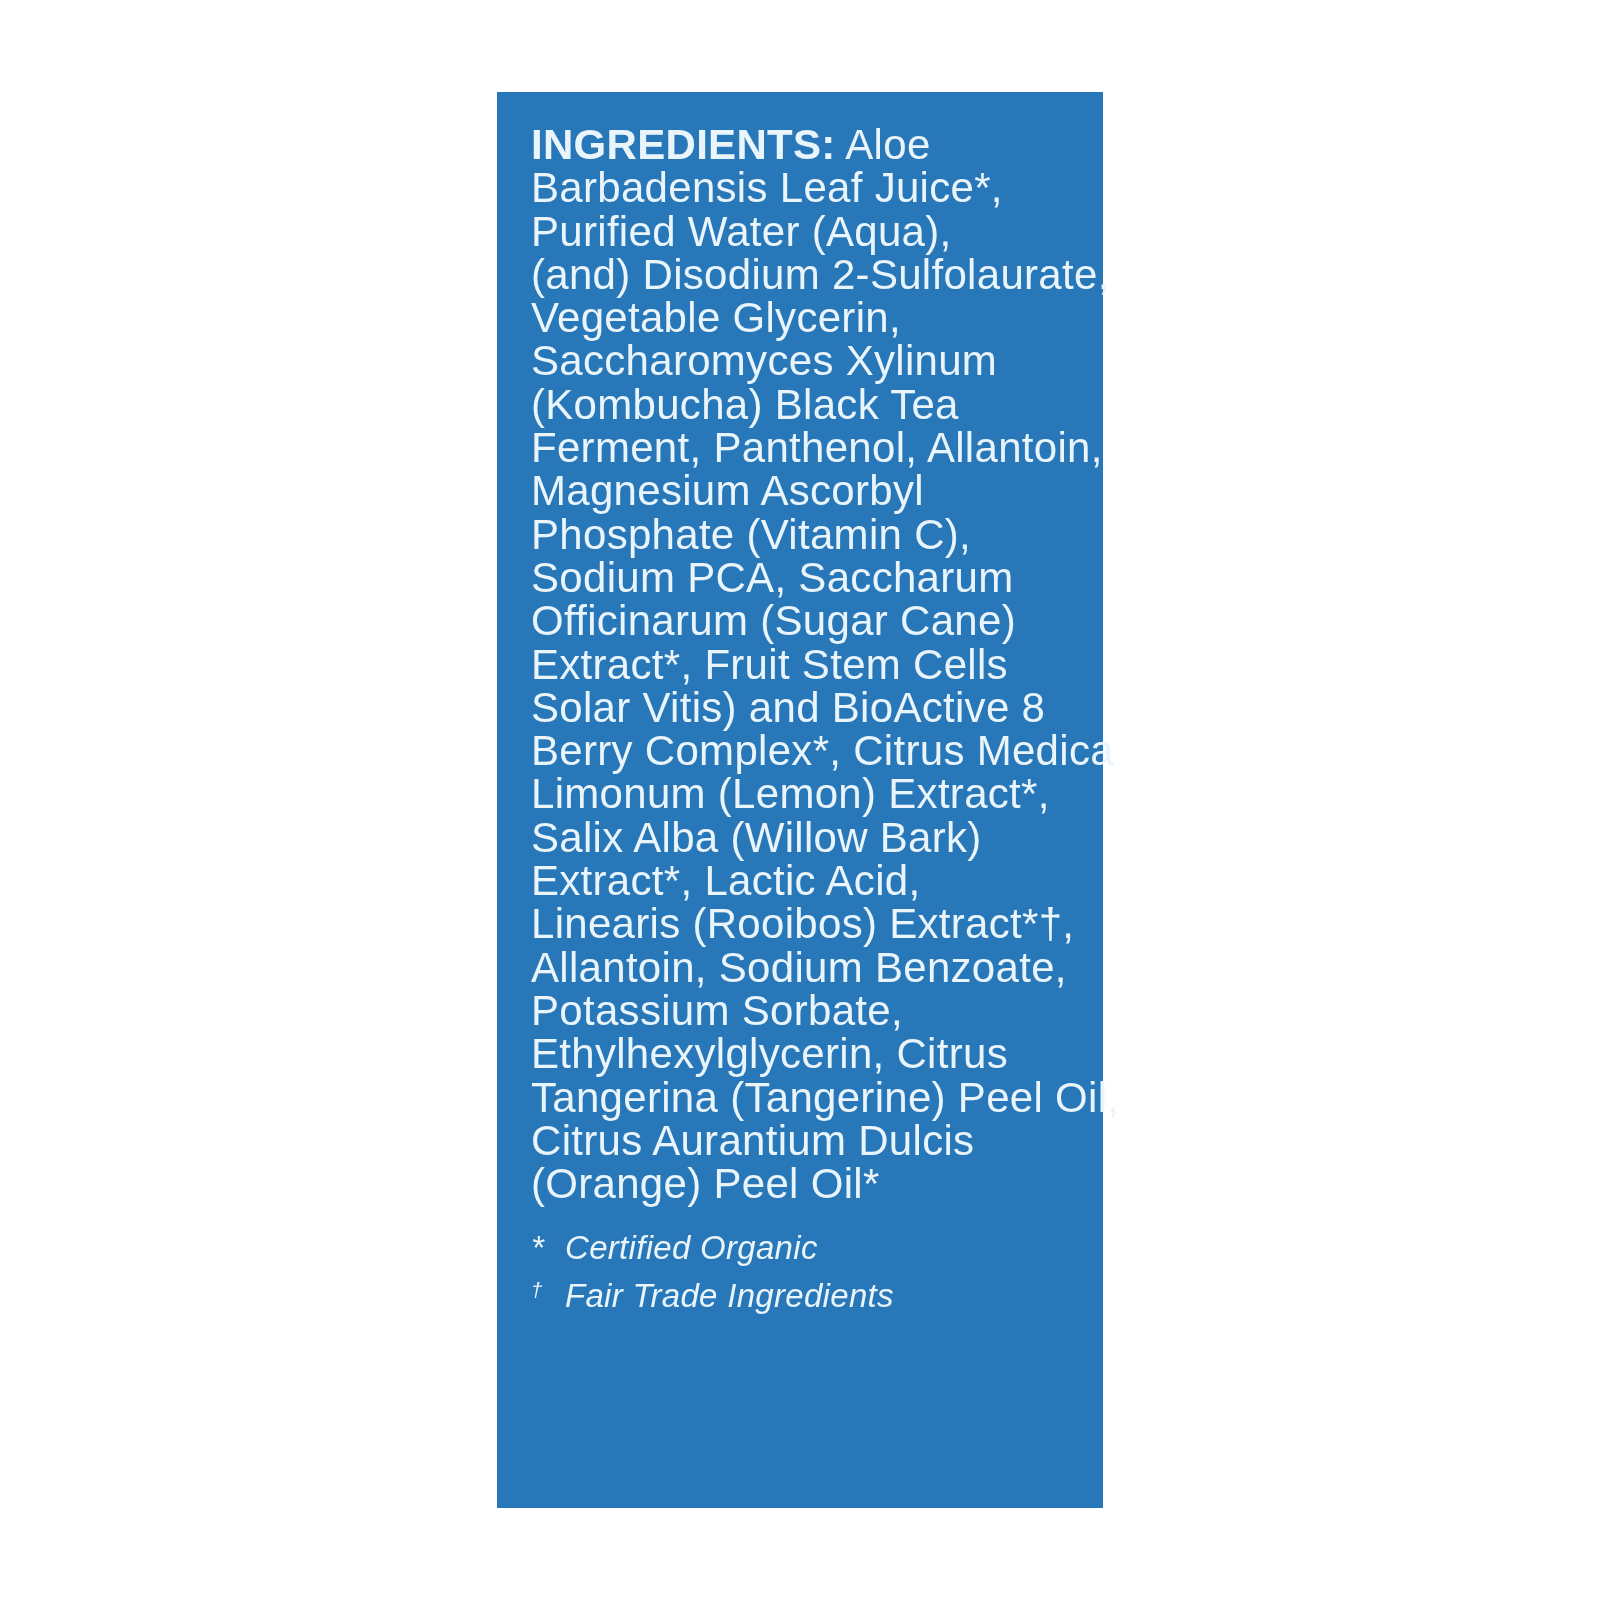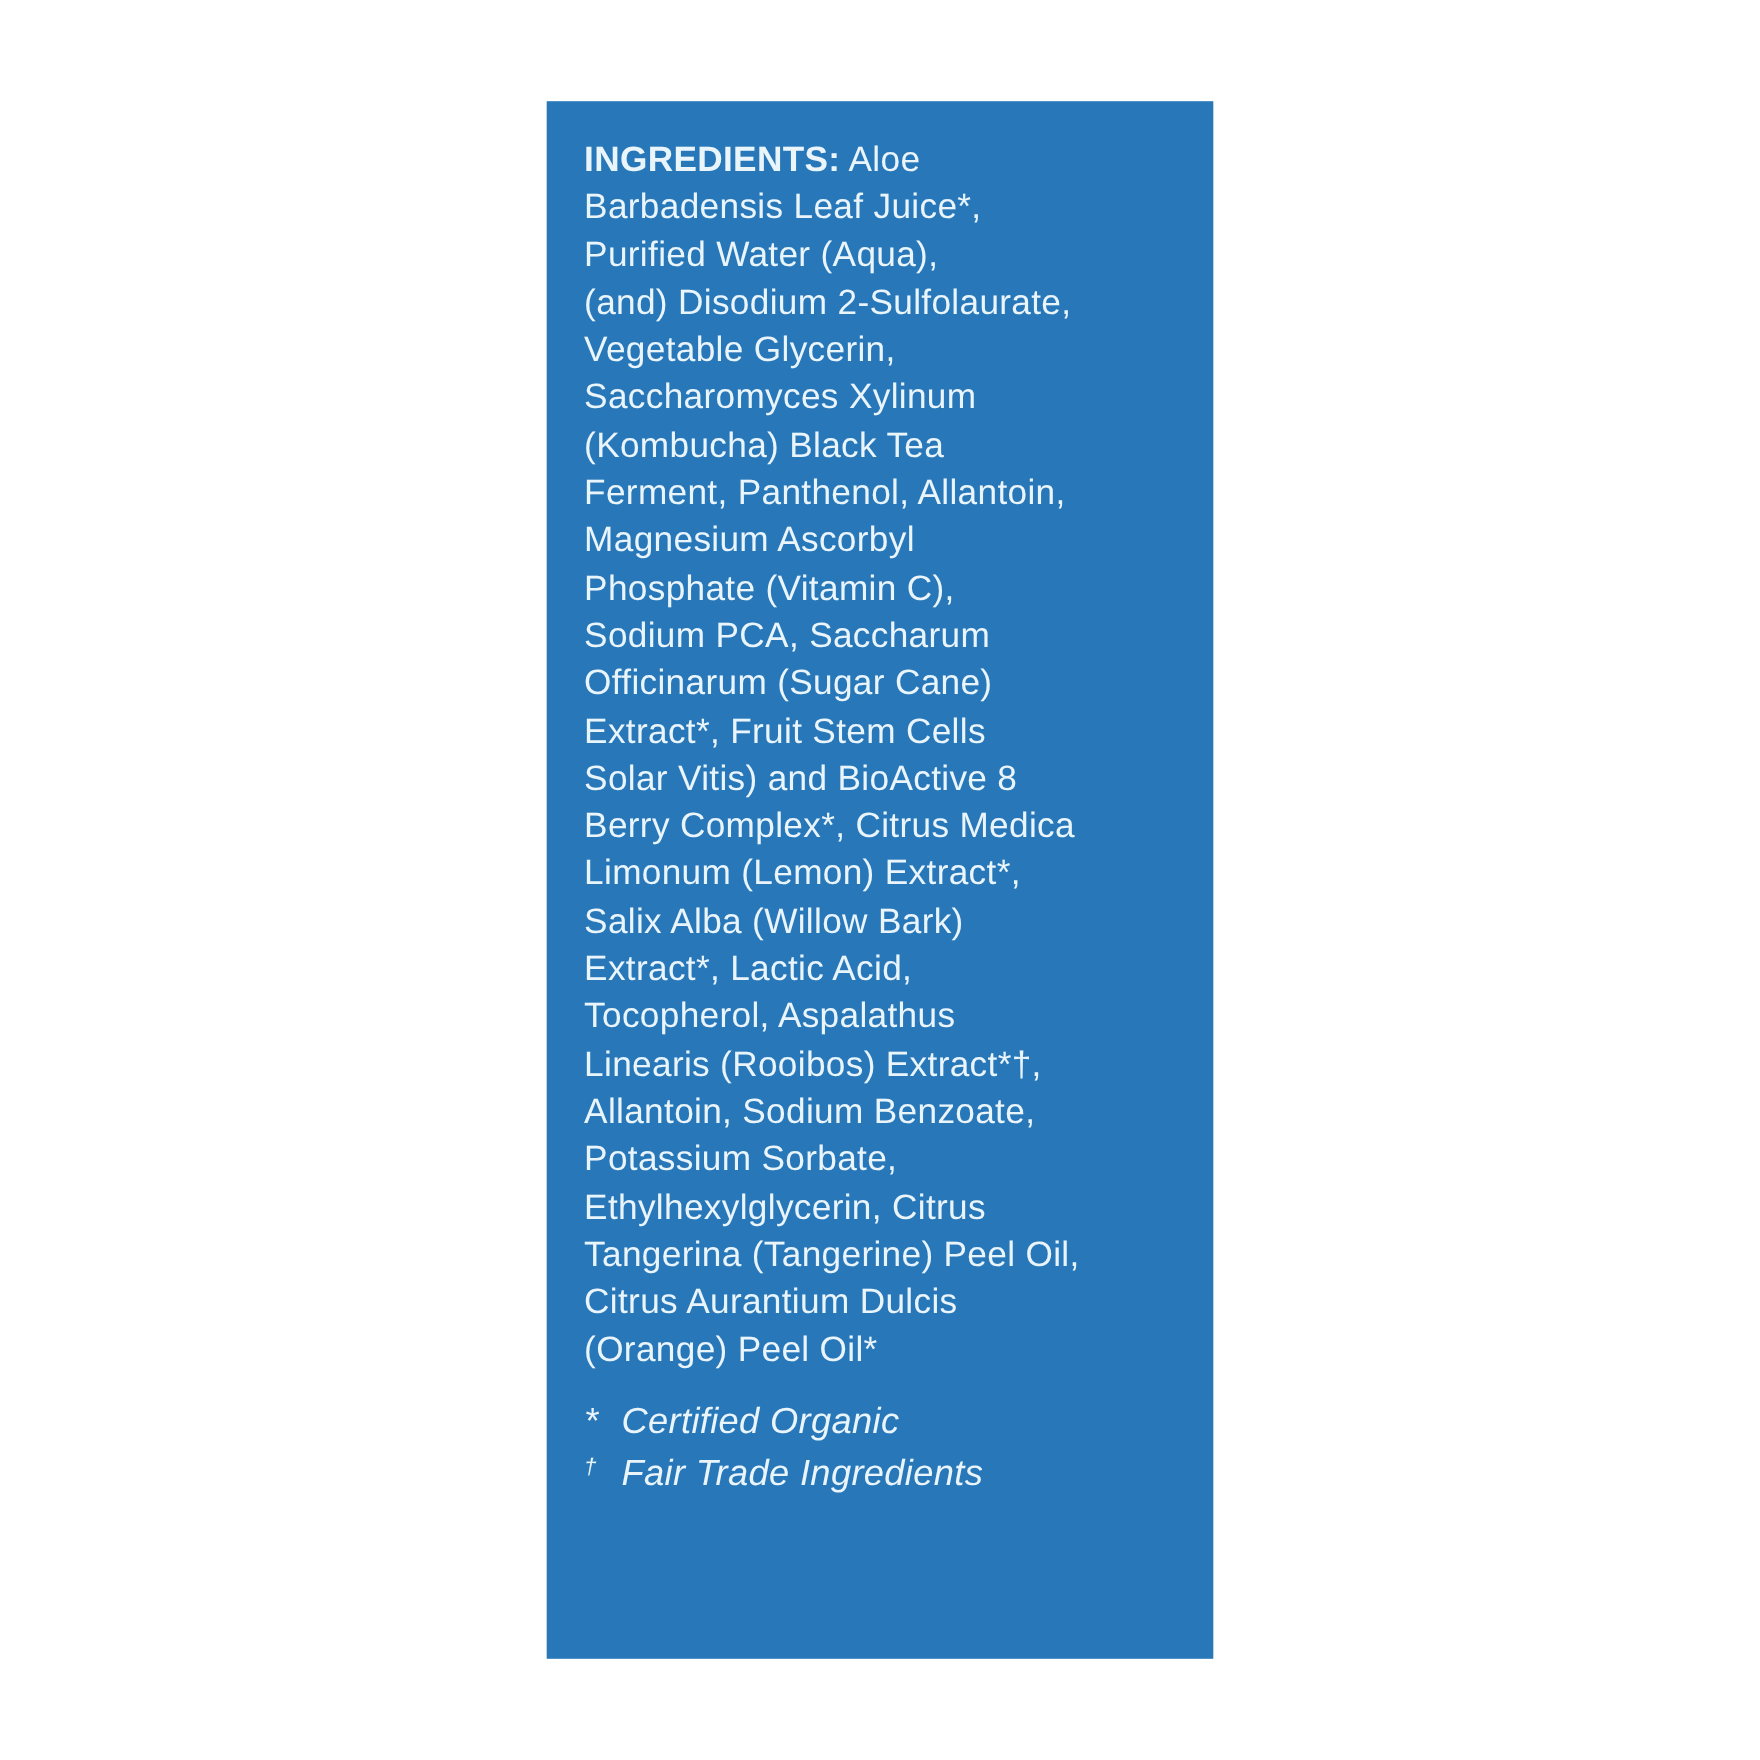--- a/index.html
+++ b/index.html
@@ -32,7 +32,7 @@
     padding: 31px 16px 0 34px;
   }
   .ing-text {
-    font-size: 32px;
+    font-size: 42px;
     line-height: 43.3px;
     letter-spacing: 0.3px;
     white-space: nowrap;

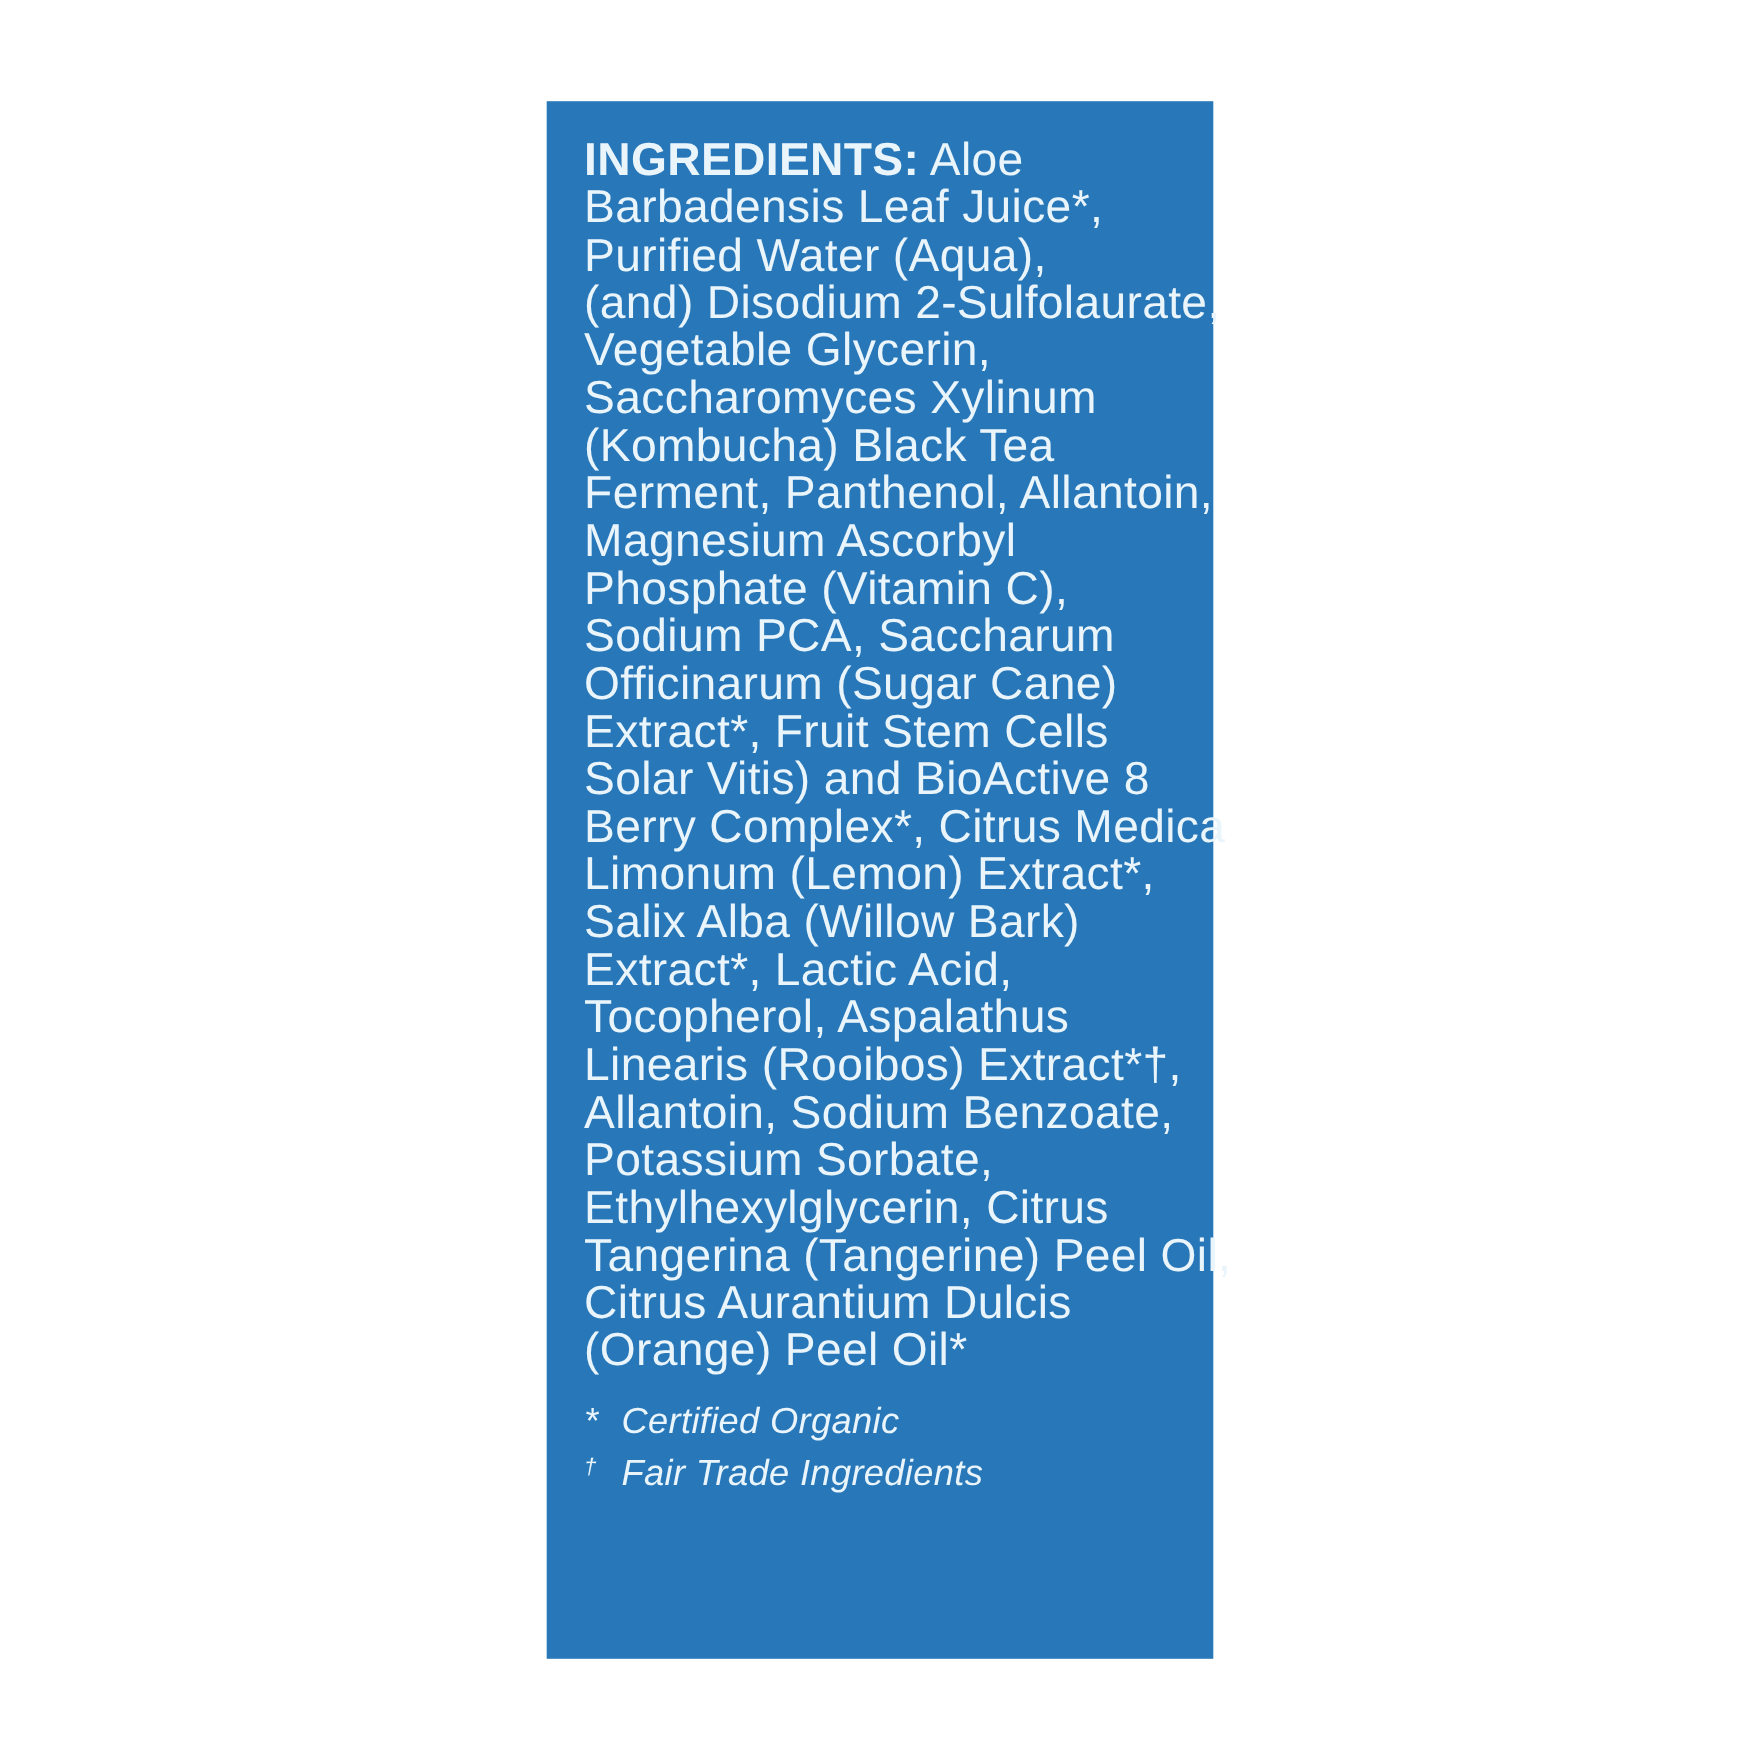--- a/index.html
+++ b/index.html
@@ -88,7 +88,6 @@
           <div class="ing-line">Limonum (Lemon) Extract*,</div>
           <div class="ing-line">Salix Alba (Willow Bark)</div>
           <div class="ing-line">Extract*, Lactic Acid,</div>
-          <div class="ing-line">Tocopherol, Aspalathus</div>
           <div class="ing-line">Linearis (Rooibos) Extract*†,</div>
           <div class="ing-line">Allantoin, Sodium Benzoate,</div>
           <div class="ing-line">Potassium Sorbate,</div>

